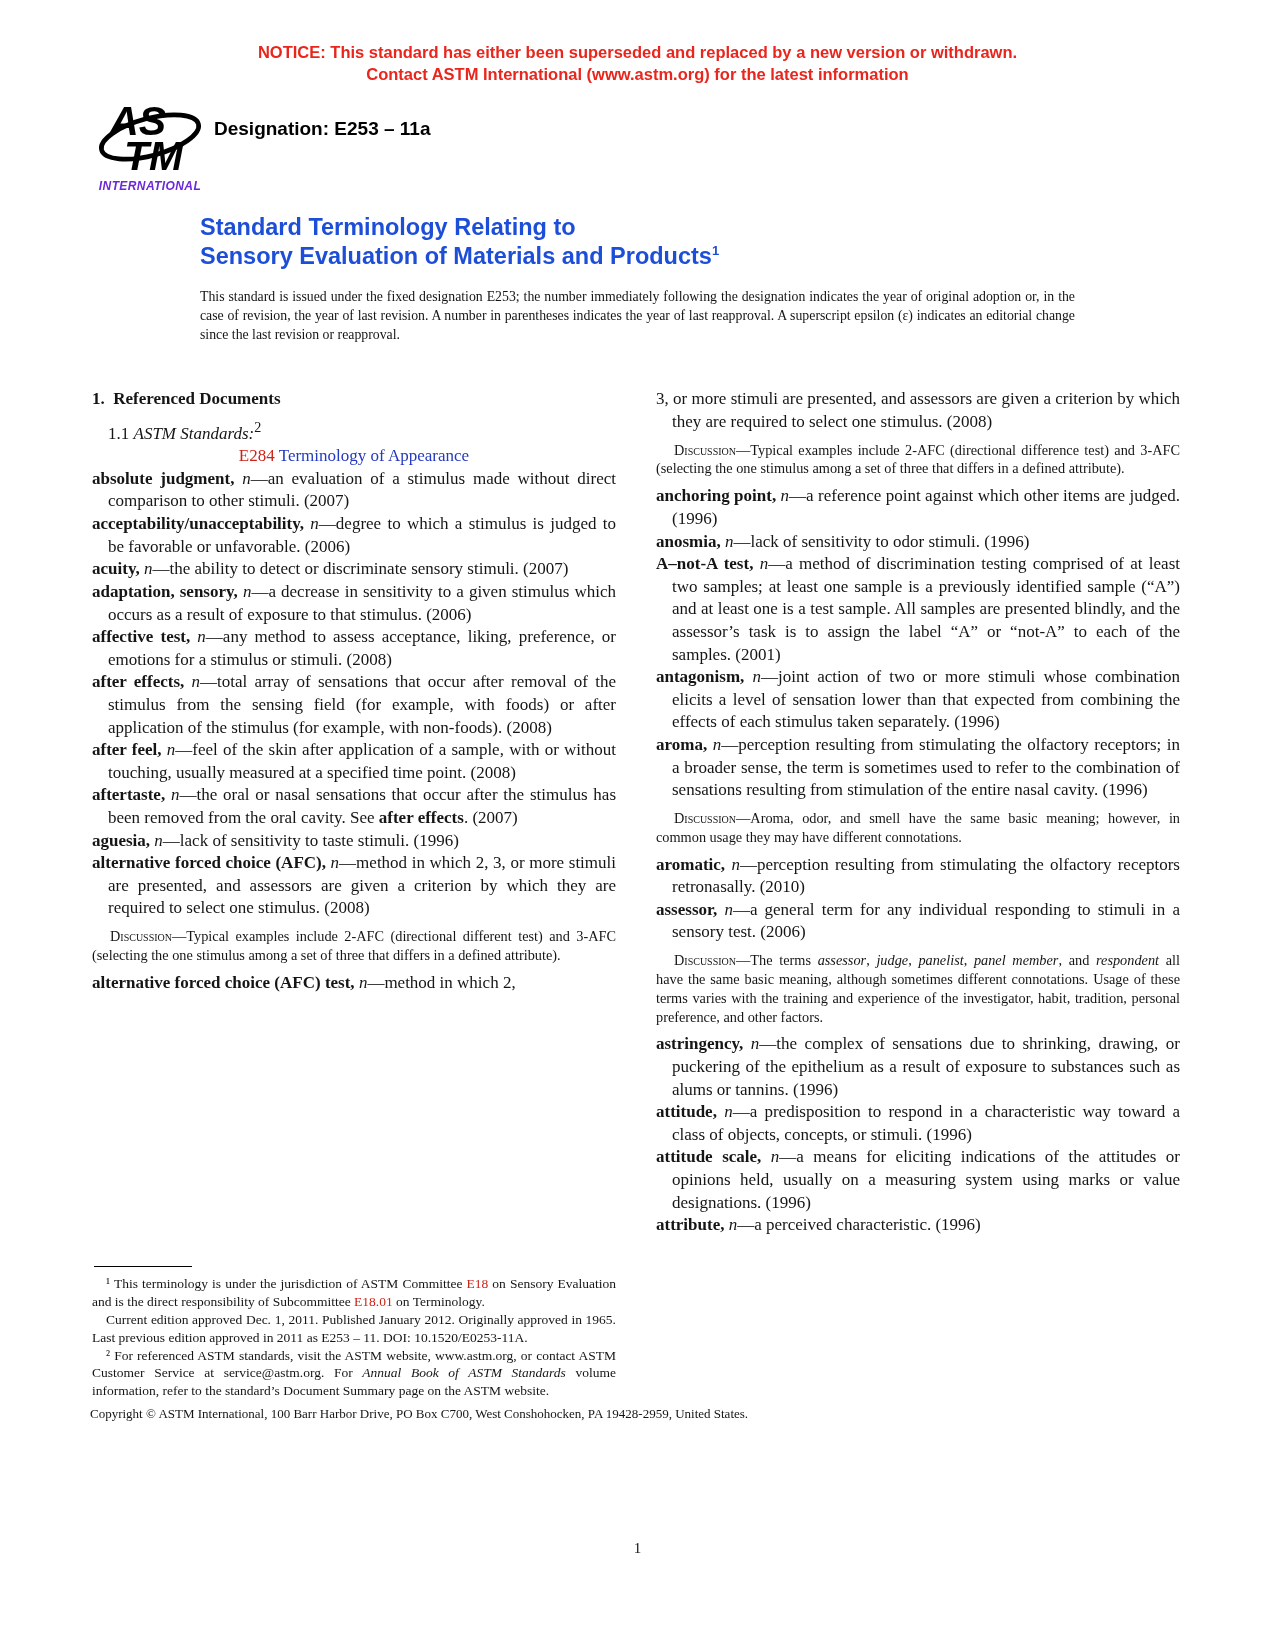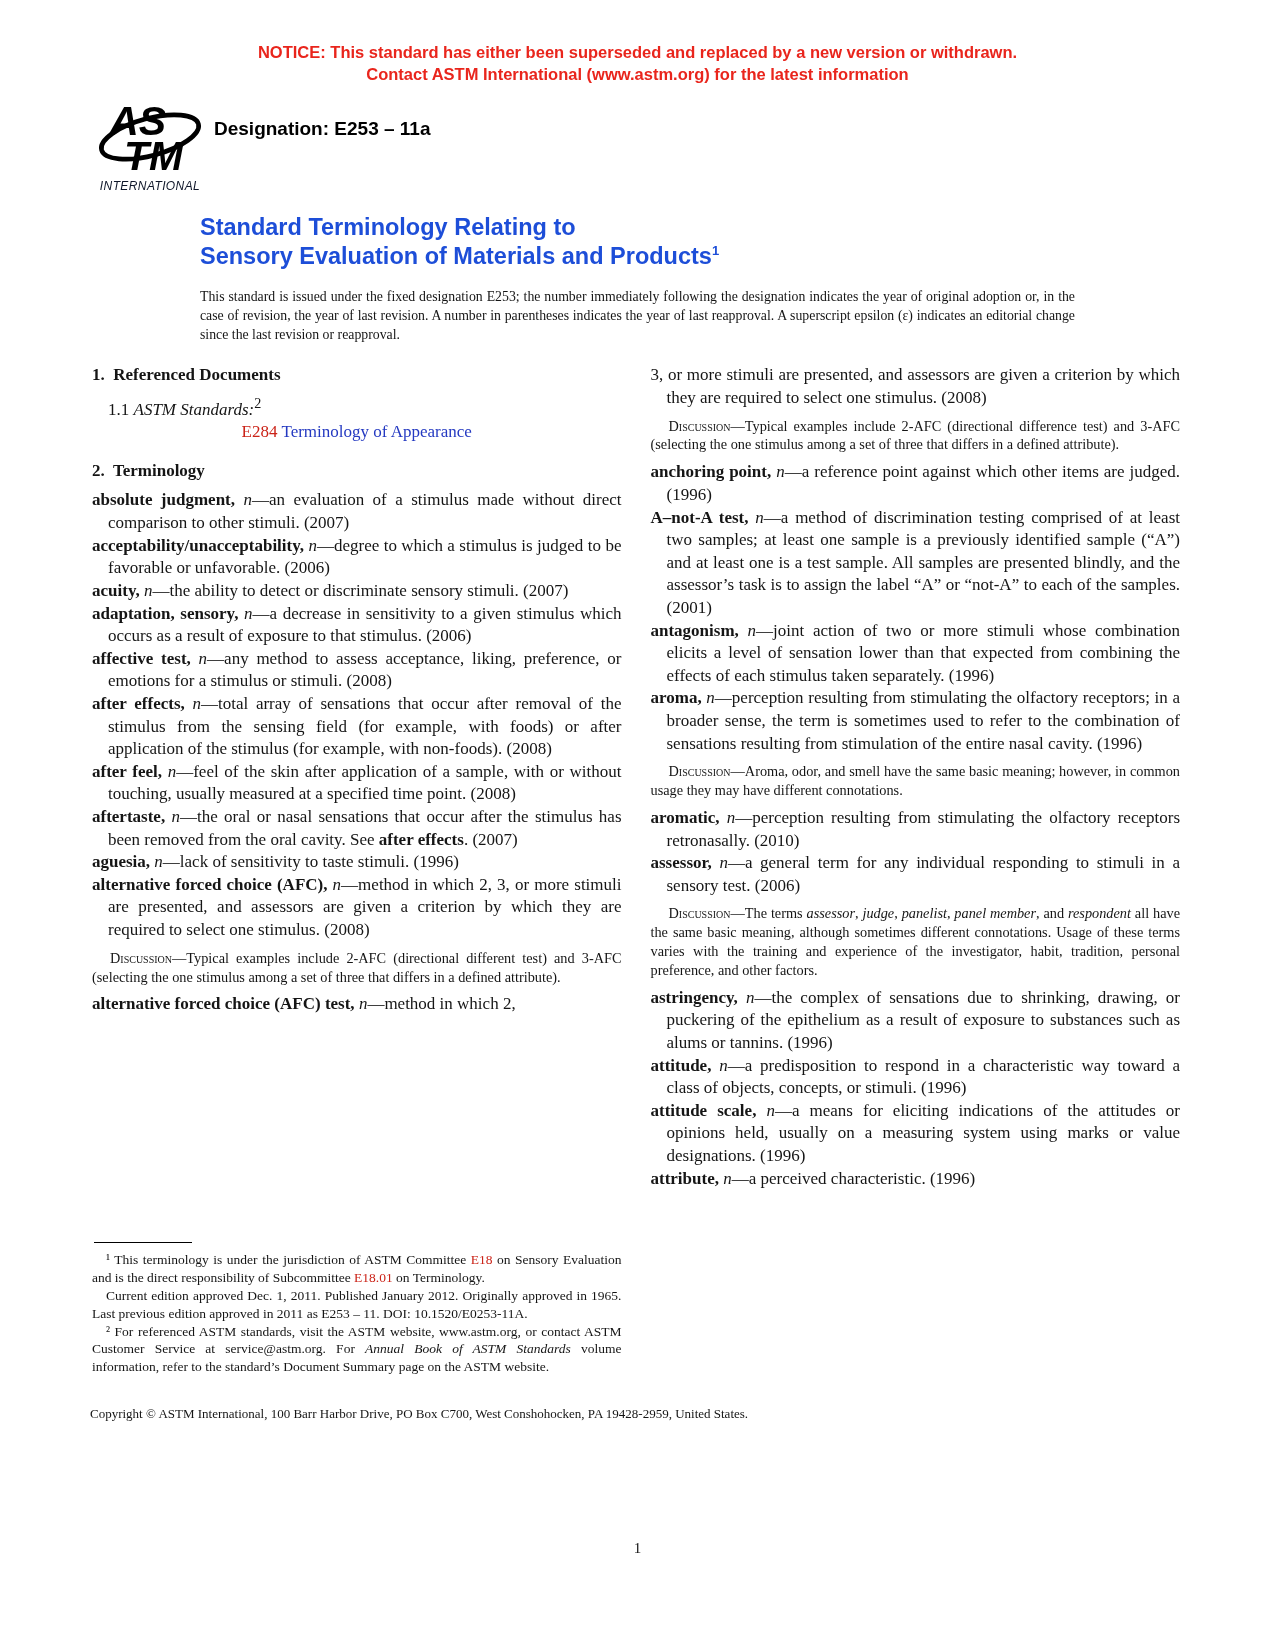--- a/index.html
+++ b/index.html
@@ -46,11 +46,11 @@
   .logo-sub{
     font-family:"Liberation Sans", sans-serif;
     font-style:italic;
-    font-weight:normal;
+    font-weight:bold;
     font-size:12px;
     letter-spacing:0.4px;
     margin-top:1px;
-    color:#0f172a;
+    color:#6d28d9;
   }
   .designation{
     font-family:Liberation Sans, sans-serif;

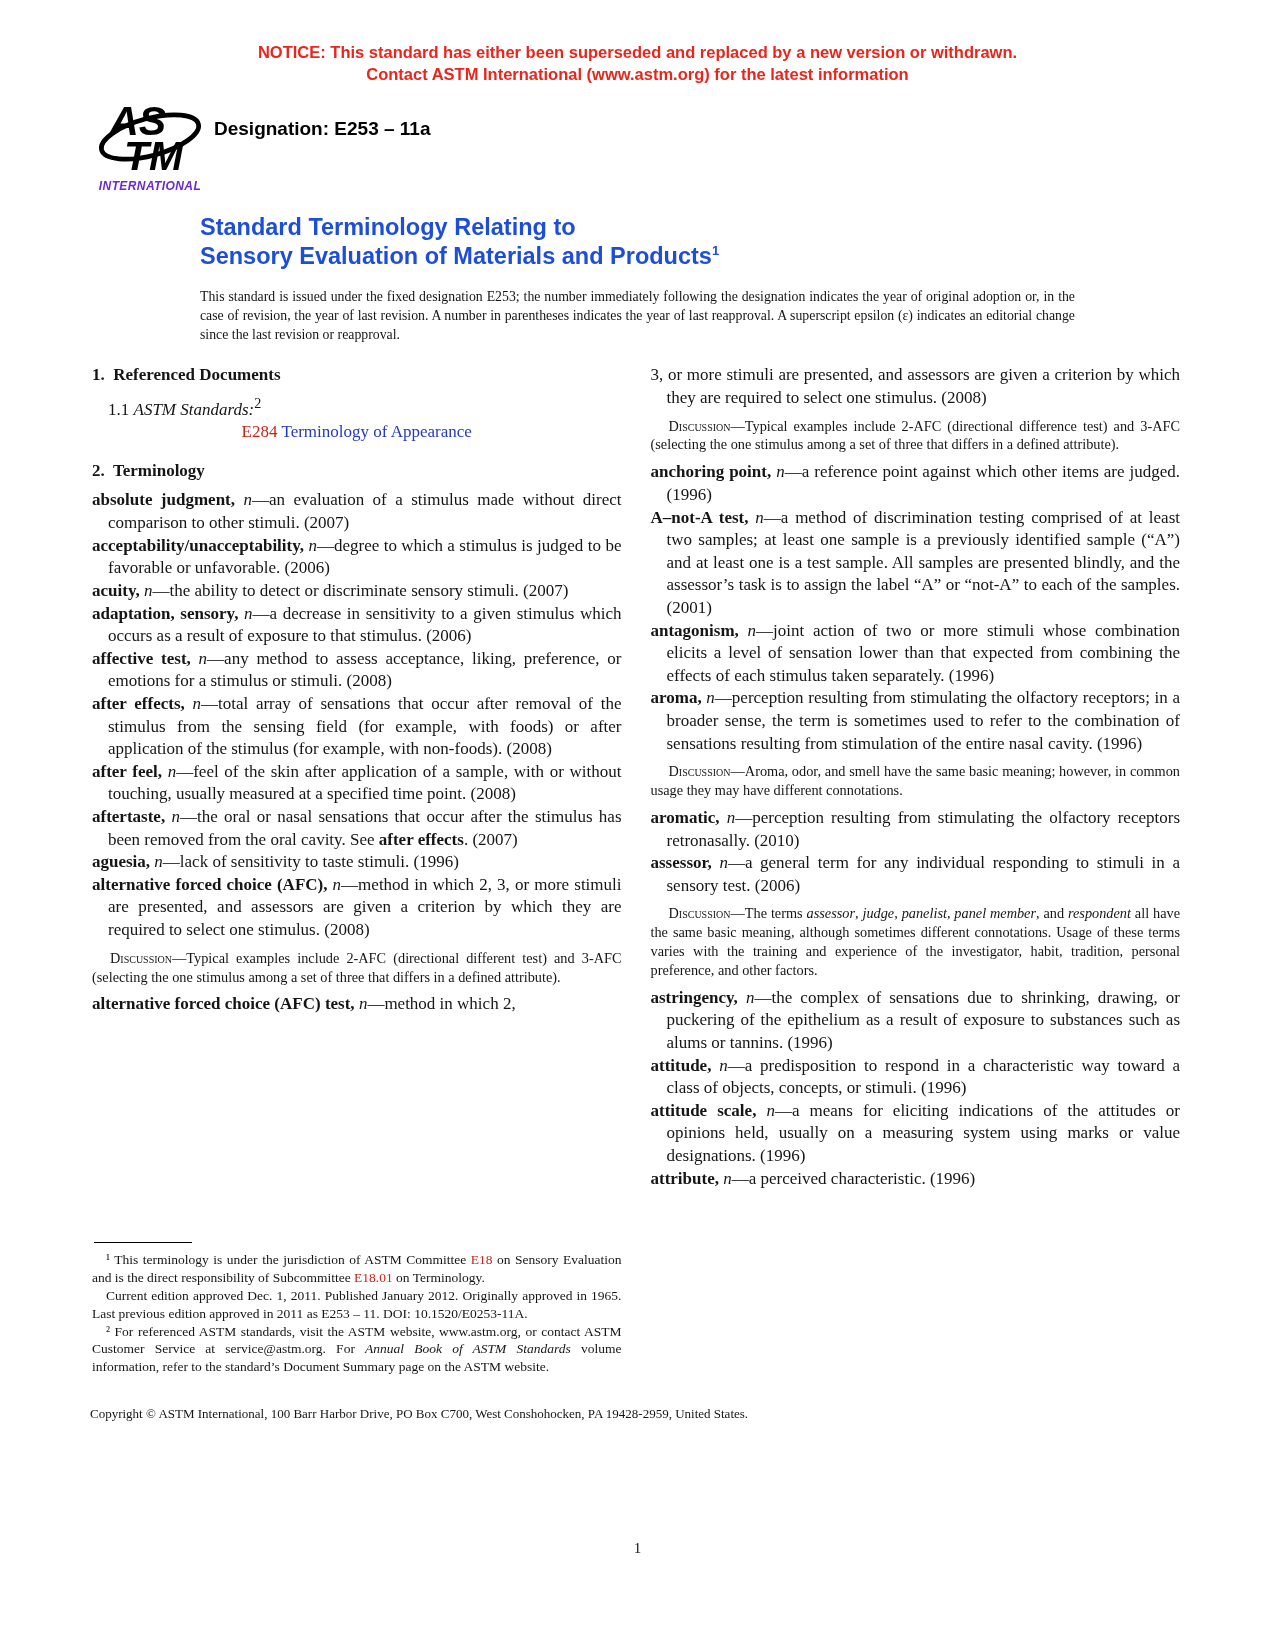--- a/index.html
+++ b/index.html
@@ -81,8 +81,8 @@
   
   .body-cols{
     display:flex;
-    gap:29px;
-    margin:20px 95px 0 92px;
+    gap:40px;
+    margin:44px 95px 0 92px;
     height:1012px;
   }
   .col{

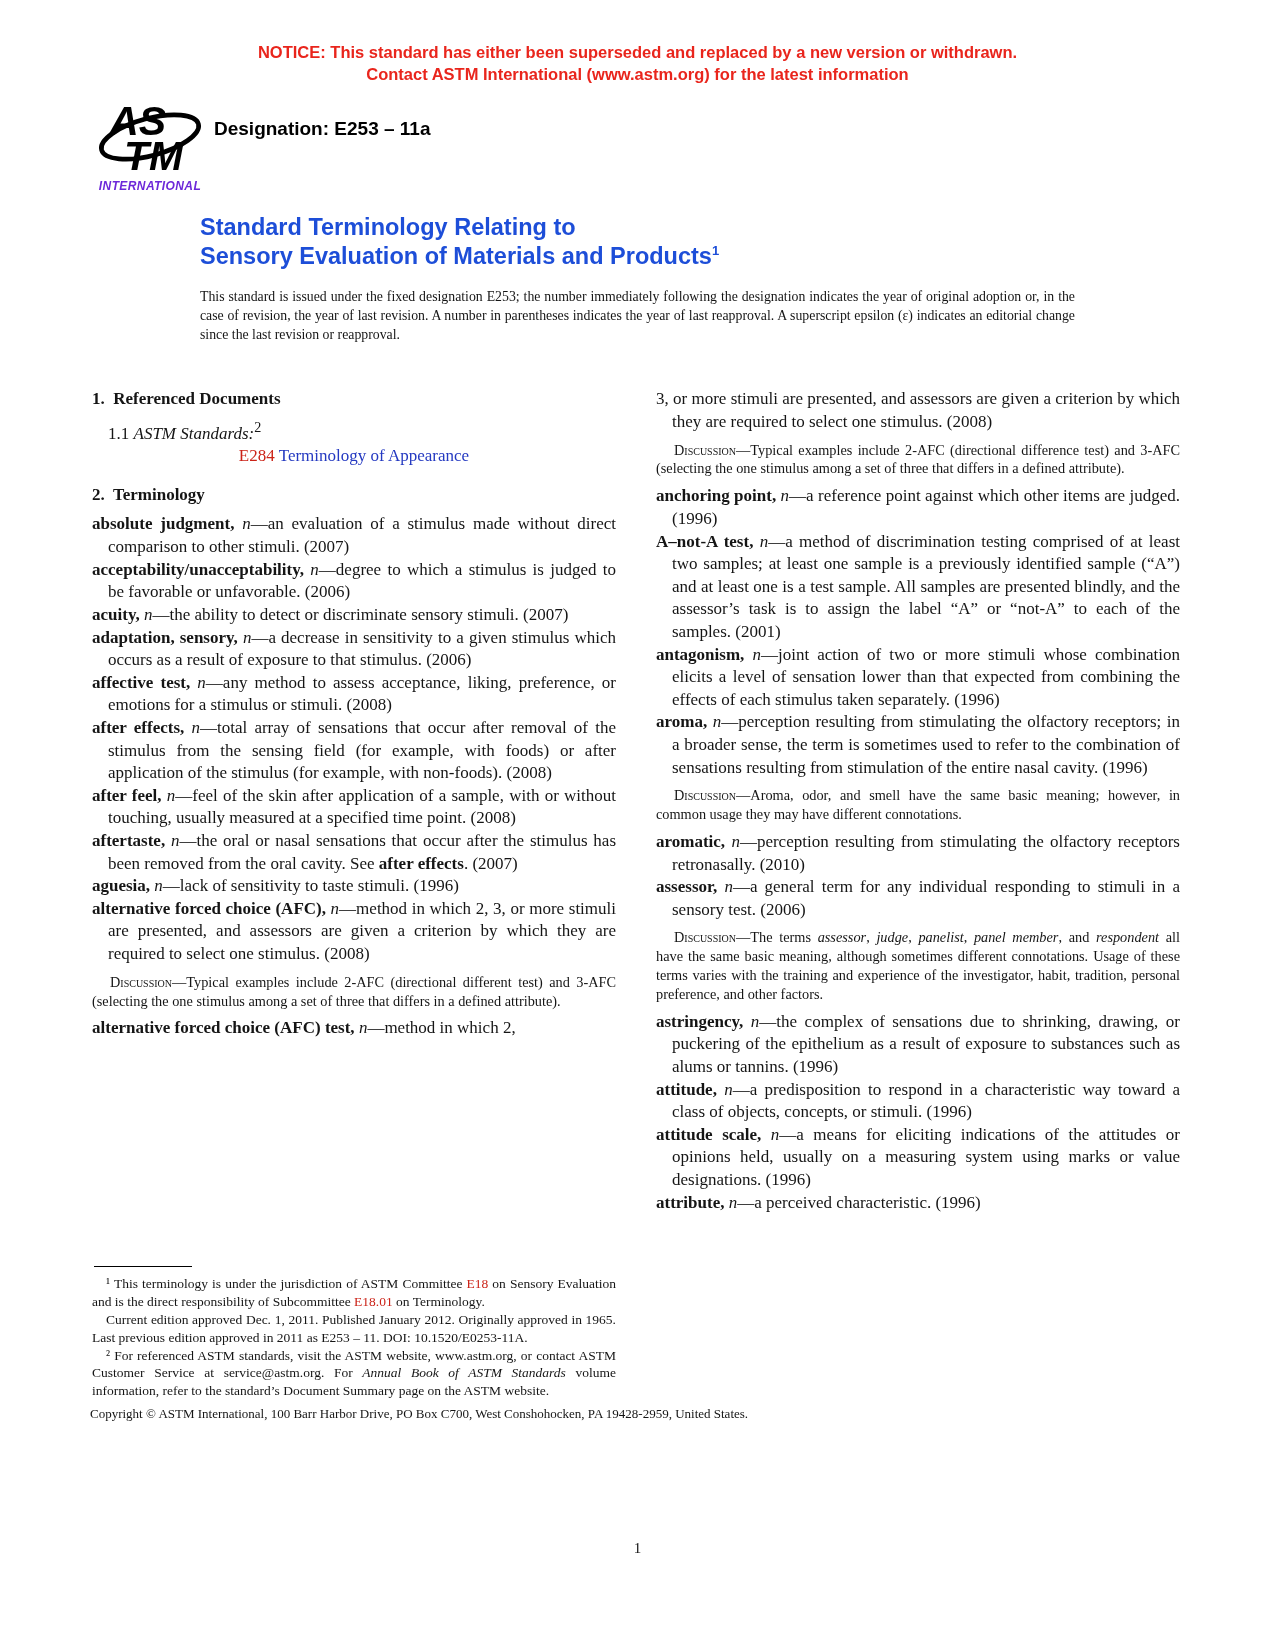--- a/index.html
+++ b/index.html
@@ -177,7 +177,6 @@
         <h3 class="sec-heading">1.  Referenced Documents</h3>
         <p class="ref-line">1.1 <i>ASTM Standards:</i><sup>2</sup></p>
         <p class="link-line"><span class="rlink">E284</span> <span class="blink">Terminology of Appearance</span></p>
-        <h3 class="sec-heading">2.  Terminology</h3>
         <p class="entry hang"><b class="term">absolute judgment,</b> <i class="pos">n</i>—an evaluation of a stimulus made without direct comparison to other stimuli. (2007)</p>
         <p class="entry hang"><b class="term">acceptability/unacceptability,</b> <i class="pos">n</i>—degree to which a stimulus is judged to be favorable or unfavorable. (2006)</p>
         <p class="entry hang"><b class="term">acuity,</b> <i class="pos">n</i>—the ability to detect or discriminate sensory stimuli. (2007)</p>

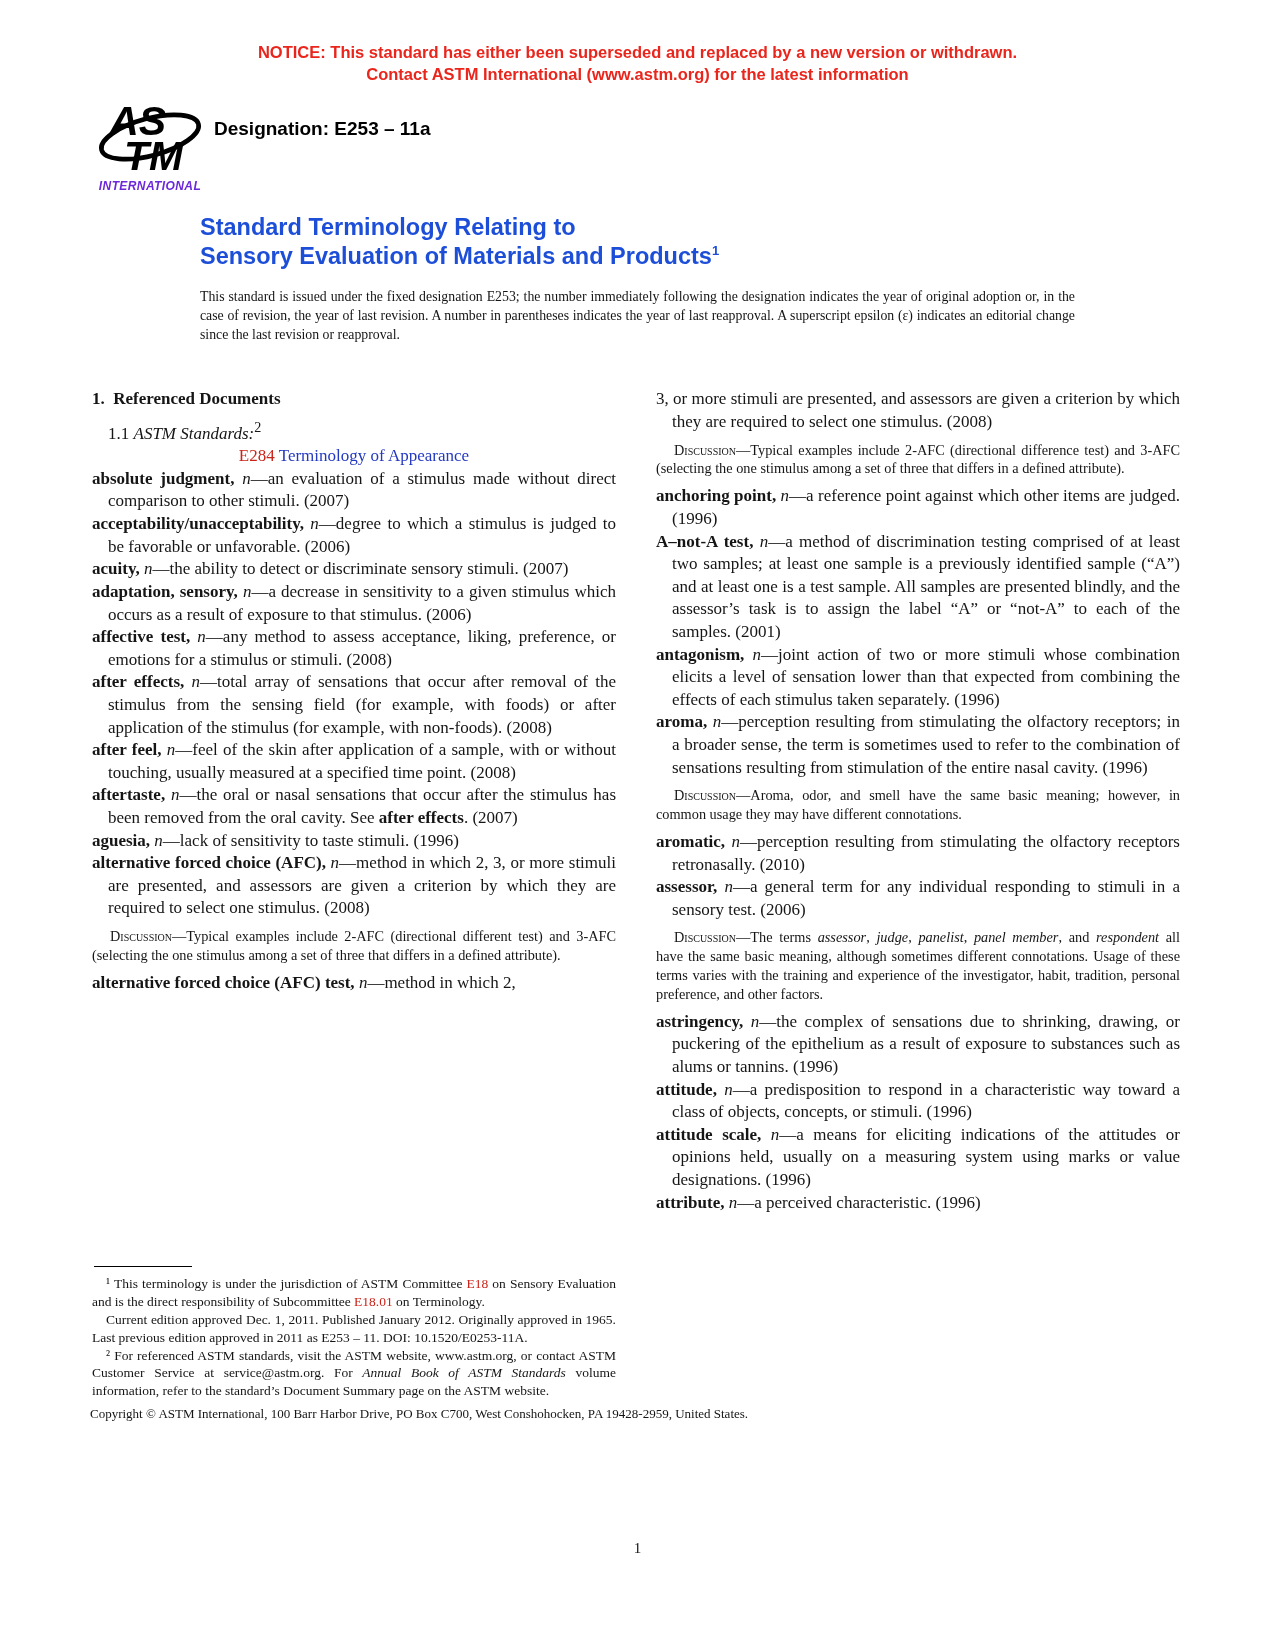--- a/index.html
+++ b/index.html
@@ -200,6 +200,7 @@
         <p class="entry hang">3, or more stimuli are presented, and assessors are given a criterion by which they are required to select one stimulus. (2008)</p>
         <p class="discussion"><span class="disc-label">Discussion</span>—Typical examples include 2-AFC (directional difference test) and 3-AFC (selecting the one stimulus among a set of three that differs in a defined attribute).</p>
         <p class="entry hang"><b class="term">anchoring point,</b> <i class="pos">n</i>—a reference point against which other items are judged. (1996)</p>
+        <p class="entry hang"><b class="term">anosmia,</b> <i class="pos">n</i>—lack of sensitivity to odor stimuli. (1996)</p>
         <p class="entry hang"><b class="term">A–not-A test,</b> <i class="pos">n</i>—a method of discrimination testing comprised of at least two samples; at least one sample is a previously identified sample (“A”) and at least one is a test sample. All samples are presented blindly, and the assessor’s task is to assign the label “A” or “not-A” to each of the samples. (2001)</p>
         <p class="entry hang"><b class="term">antagonism,</b> <i class="pos">n</i>—joint action of two or more stimuli whose combination elicits a level of sensation lower than that expected from combining the effects of each stimulus taken separately. (1996)</p>
         <p class="entry hang"><b class="term">aroma,</b> <i class="pos">n</i>—perception resulting from stimulating the olfactory receptors; in a broader sense, the term is sometimes used to refer to the combination of sensations resulting from stimulation of the entire nasal cavity. (1996)</p>

